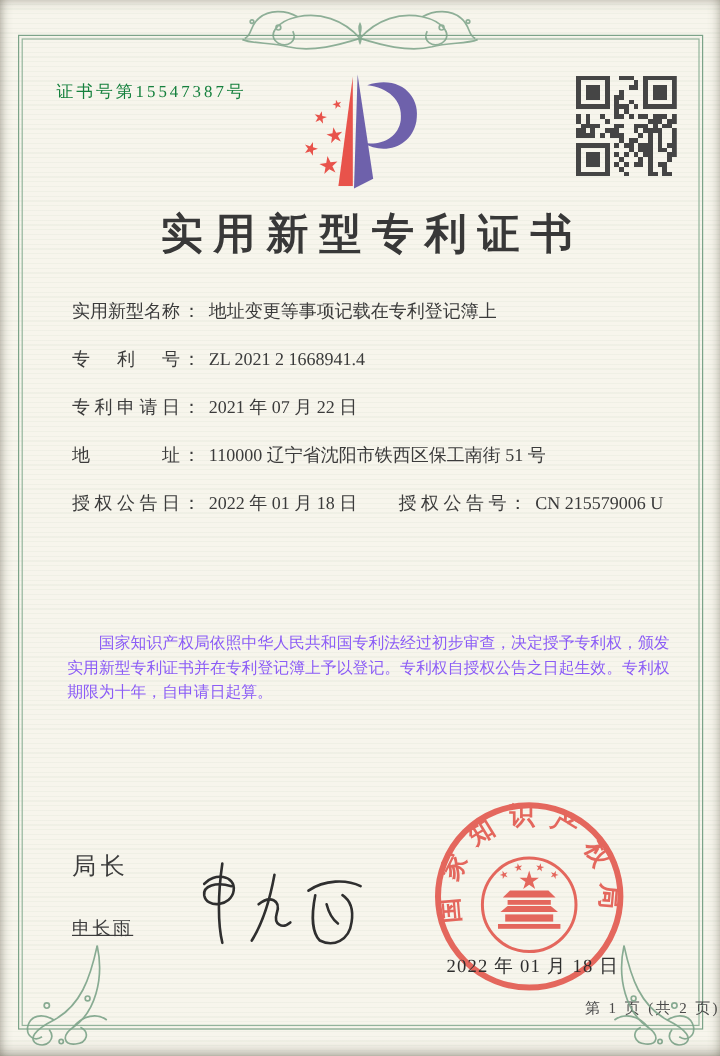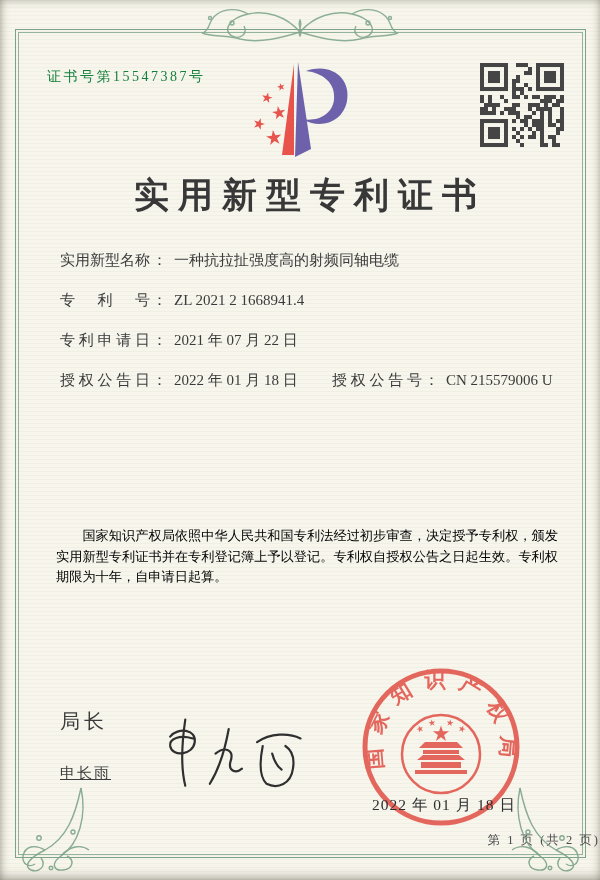--- a/index.html
+++ b/index.html
@@ -347,7 +347,7 @@
 
 <div class="fields">
   <div class="frow">
-    <span class="flabel">实用新型名称</span><span class="fcolon">：</span><span>一种抗拉扯强度高的射频同轴电缆</span>
+    <span class="flabel">实用新型名称</span><span class="fcolon">：</span><span>地址变更等事项记载在专利登记簿上</span>
   </div>
   <div class="frow">
     <span class="flabel">专利号</span><span class="fcolon">：</span><span>ZL 2021 2 1668941.4</span>

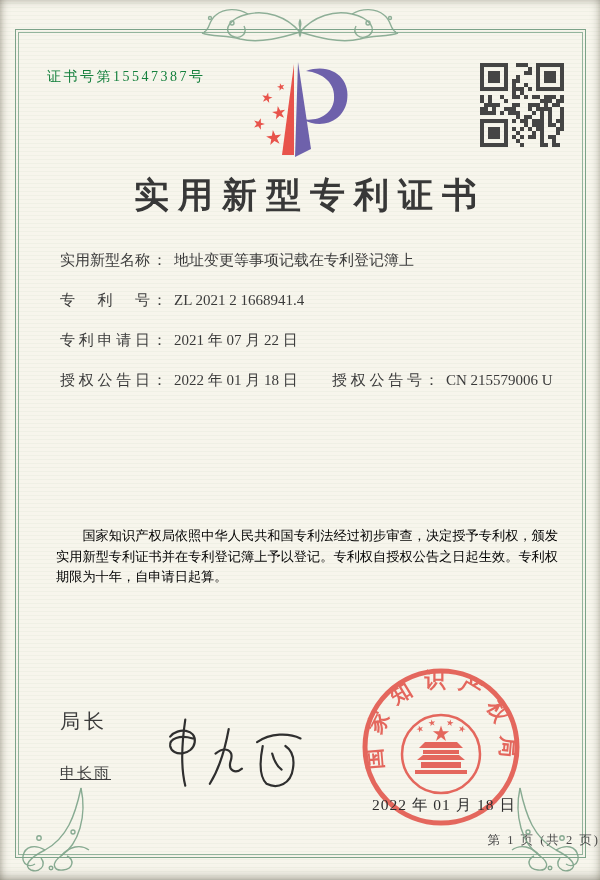--- a/index.html
+++ b/index.html
@@ -356,6 +356,9 @@
     <span class="flabel">专利申请日</span><span class="fcolon">：</span><span>2021 年 07 月 22 日</span>
   </div>
   <div class="frow">
+    <span class="flabel">地址</span><span class="fcolon">：</span><span>110000 辽宁省沈阳市铁西区保工南街 51 号</span>
+  </div>
+  <div class="frow">
     <span class="flabel">授权公告日</span><span class="fcolon">：</span><span>2022 年 01 月 18 日</span>
     <span class="grant-right"><span class="flabel">授权公告号</span><span class="fcolon">：</span><span>CN 215579006 U</span></span>
   </div>

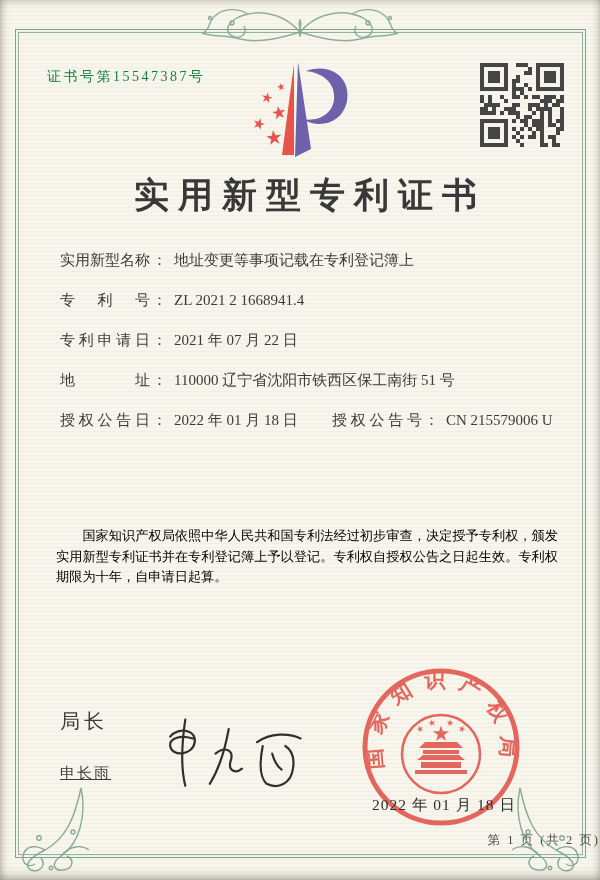--- a/index.html
+++ b/index.html
@@ -35,7 +35,7 @@
   .grant-right{position:absolute;left:272px;top:0;}
 
   .paras{position:absolute;left:56px;right:42px;top:526px;font-size:13.2px;line-height:20.5px;
-    color:#000000;text-align:justify;}
+    color:#8b5cf6;text-align:justify;}
   .paras p{margin:0;text-indent:2em;}
 
   .sig-title{position:absolute;left:60px;top:708px;font-size:20px;letter-spacing:4px;}

